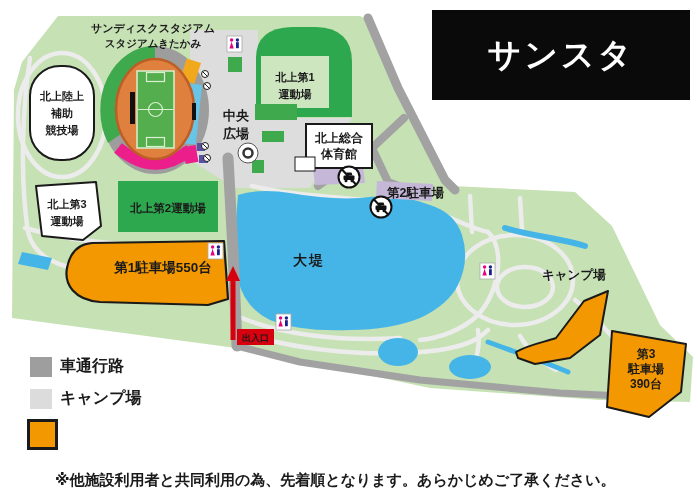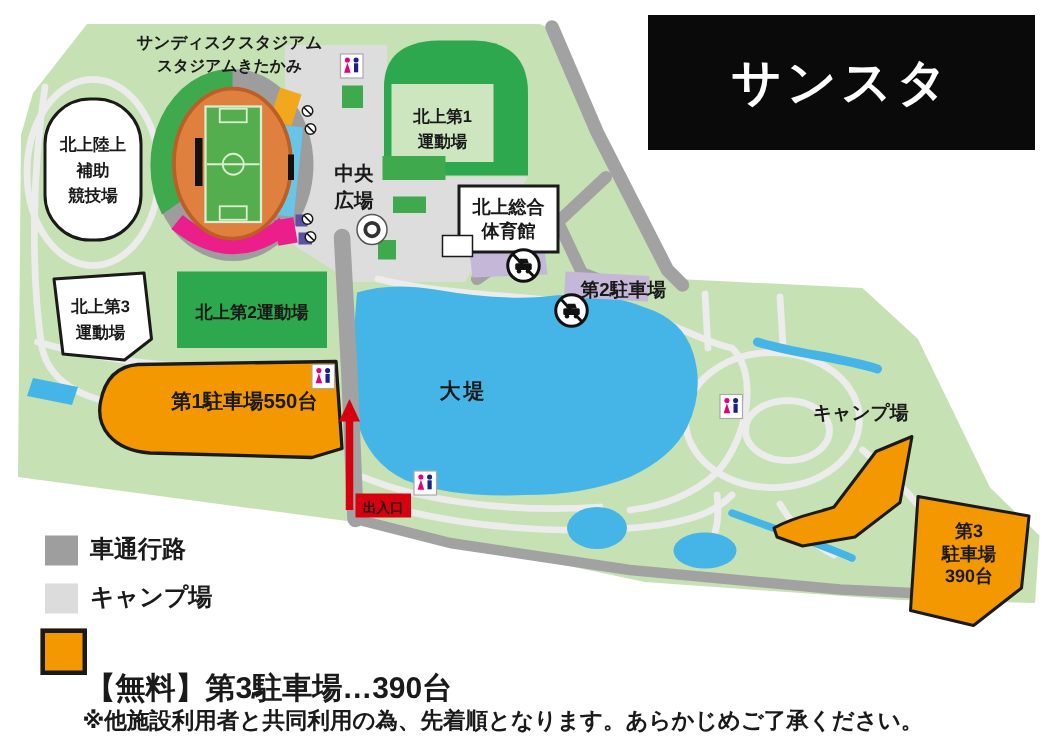--- a/index.html
+++ b/index.html
@@ -239,7 +239,6 @@
     <div class="sw sw-path"></div>
     <div class="lg-label lg-path">キャンプ場</div>
     <div class="sw sw-free"></div>
-    <div class="lg-label lg-free3">【無料】第3駐車場…390台</div>
     <div class="lg-label lg-note">※他施設利用者と共同利用の為、先着順となります。あらかじめご了承ください。</div>
   </div>
 

